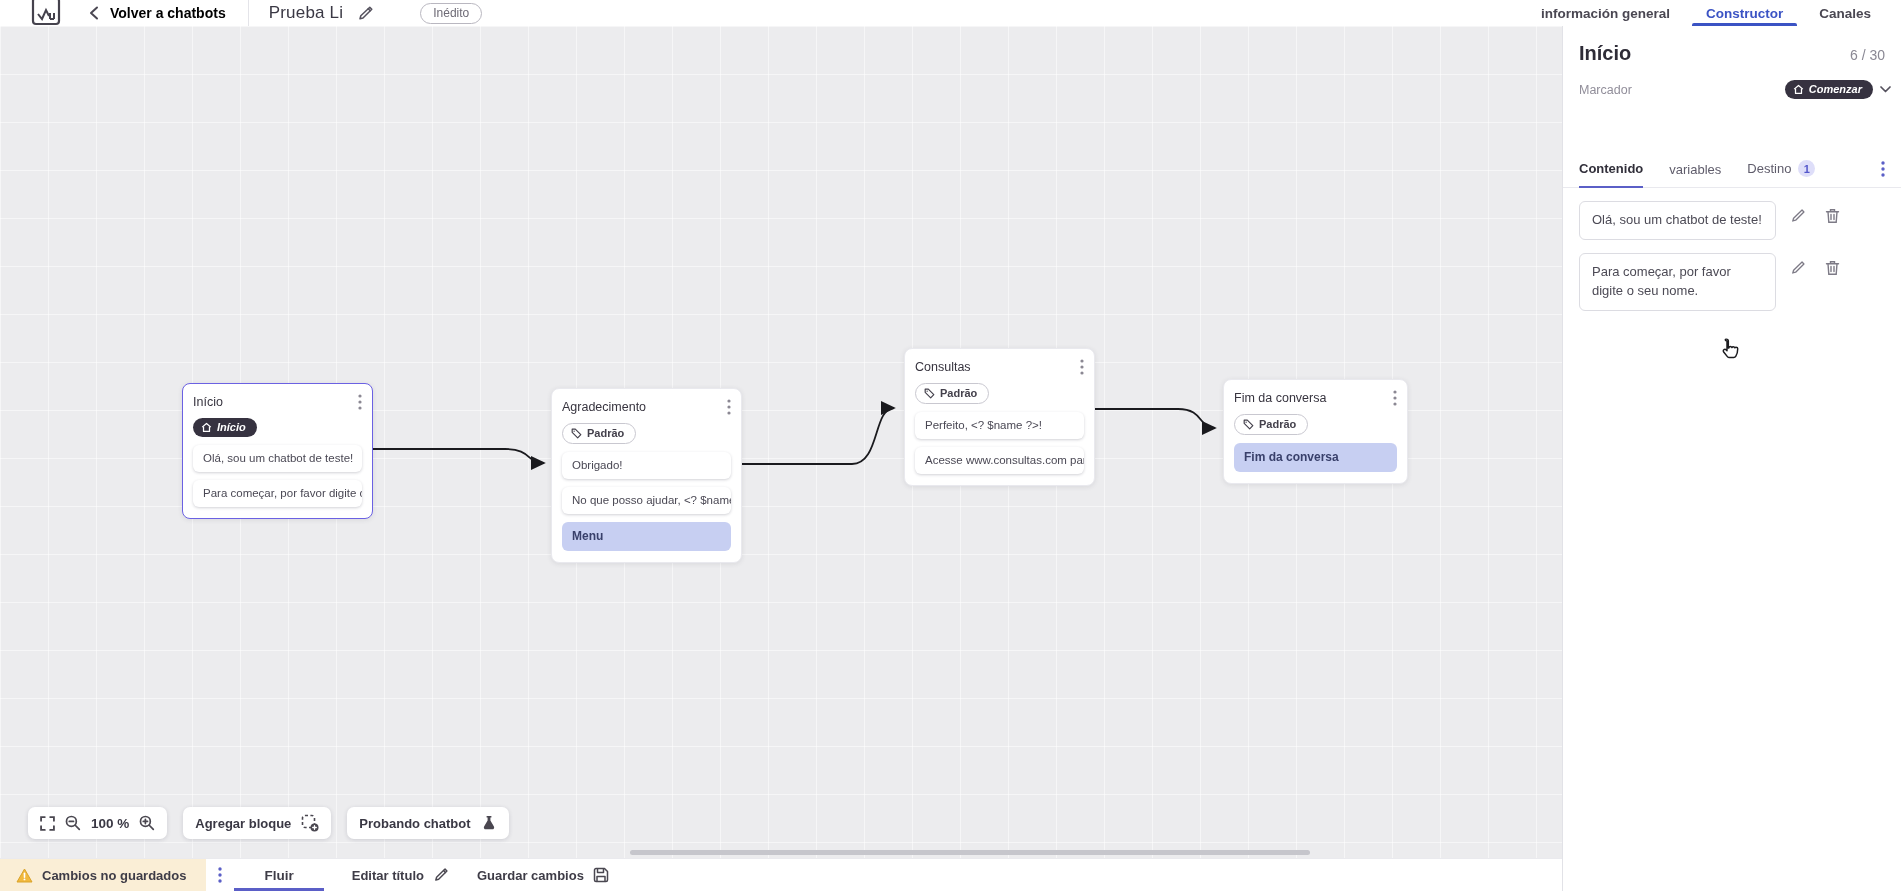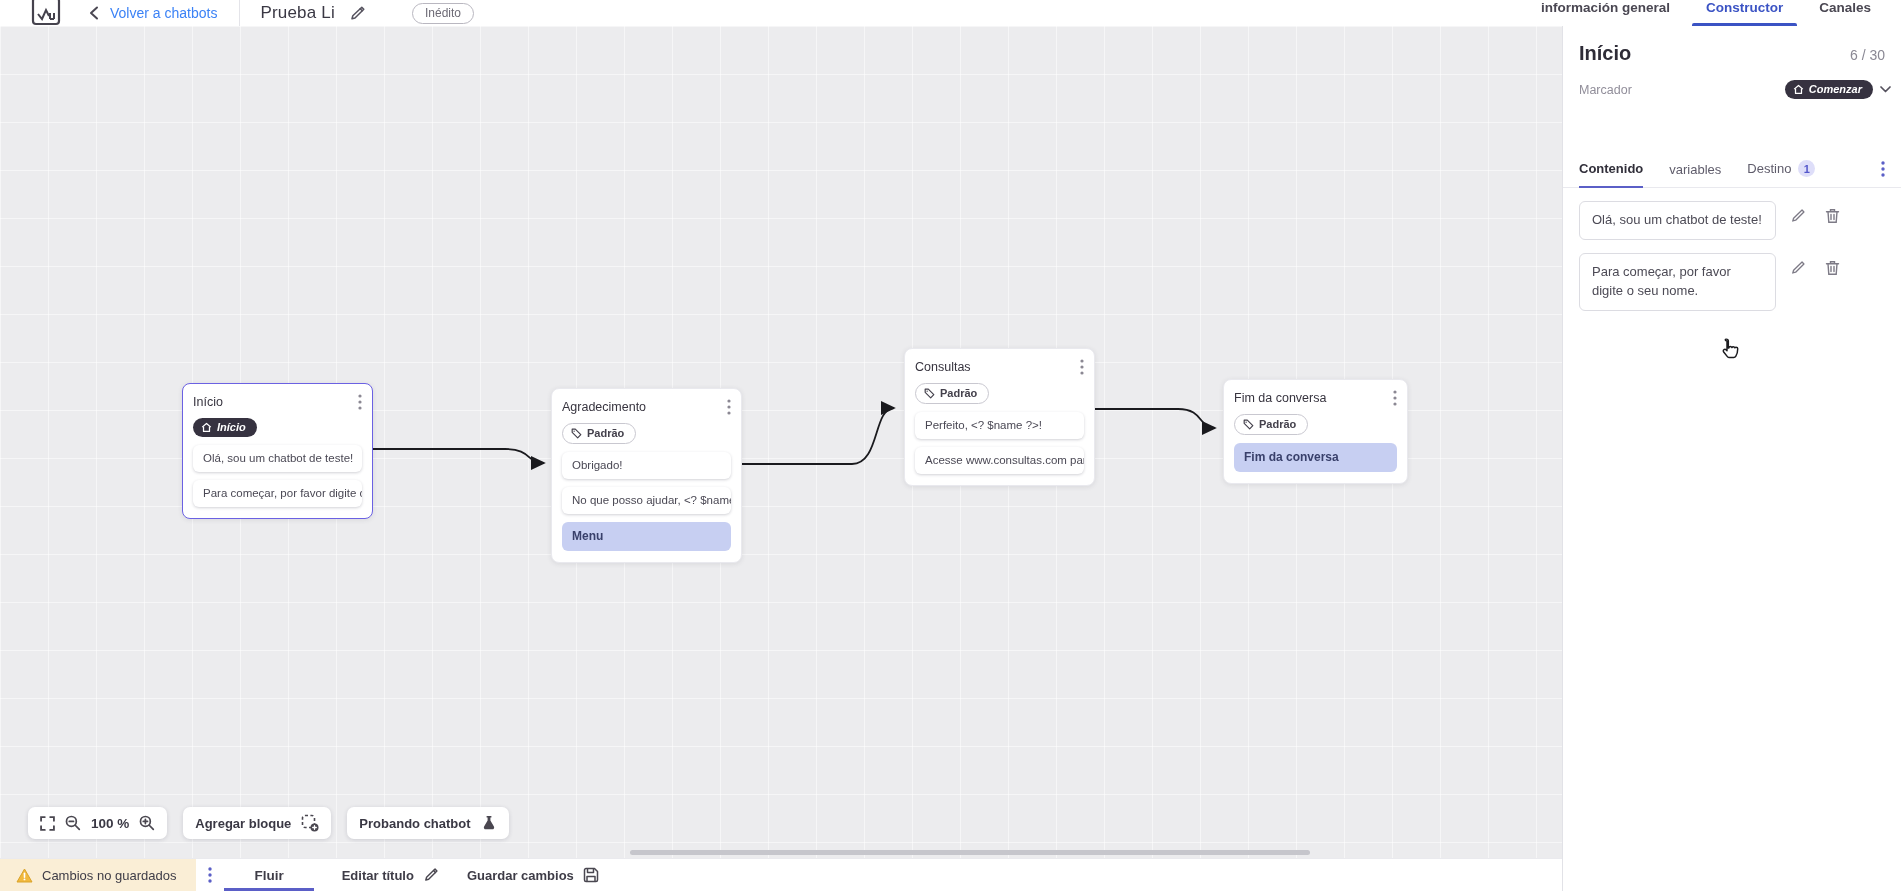--- a/index.html
+++ b/index.html
@@ -11,7 +11,7 @@
   .logo-wrap { width:46px; height:26px; overflow:hidden; position:relative; margin-left:26px; }
   .logo-wrap svg { position:absolute; left:0; top:-9px; }
   .back-btn { display:flex; align-items:center; gap:10px; margin-left:16px; cursor:pointer; }
-  .back-label { font-size:14px; font-weight:400; color:#3b82f6; }
+  .back-label { font-size:14px; font-weight:700; color:#000000; }
   .hdr-divider { width:1px; height:26px; background:#e4e4e9; margin:0 20px 0 22px; }
   .flow-title { font-size:17px; color:#3a3844; letter-spacing:.2px; }
   .title-pencil { margin-left:14px; color:#55525e; display:flex; }

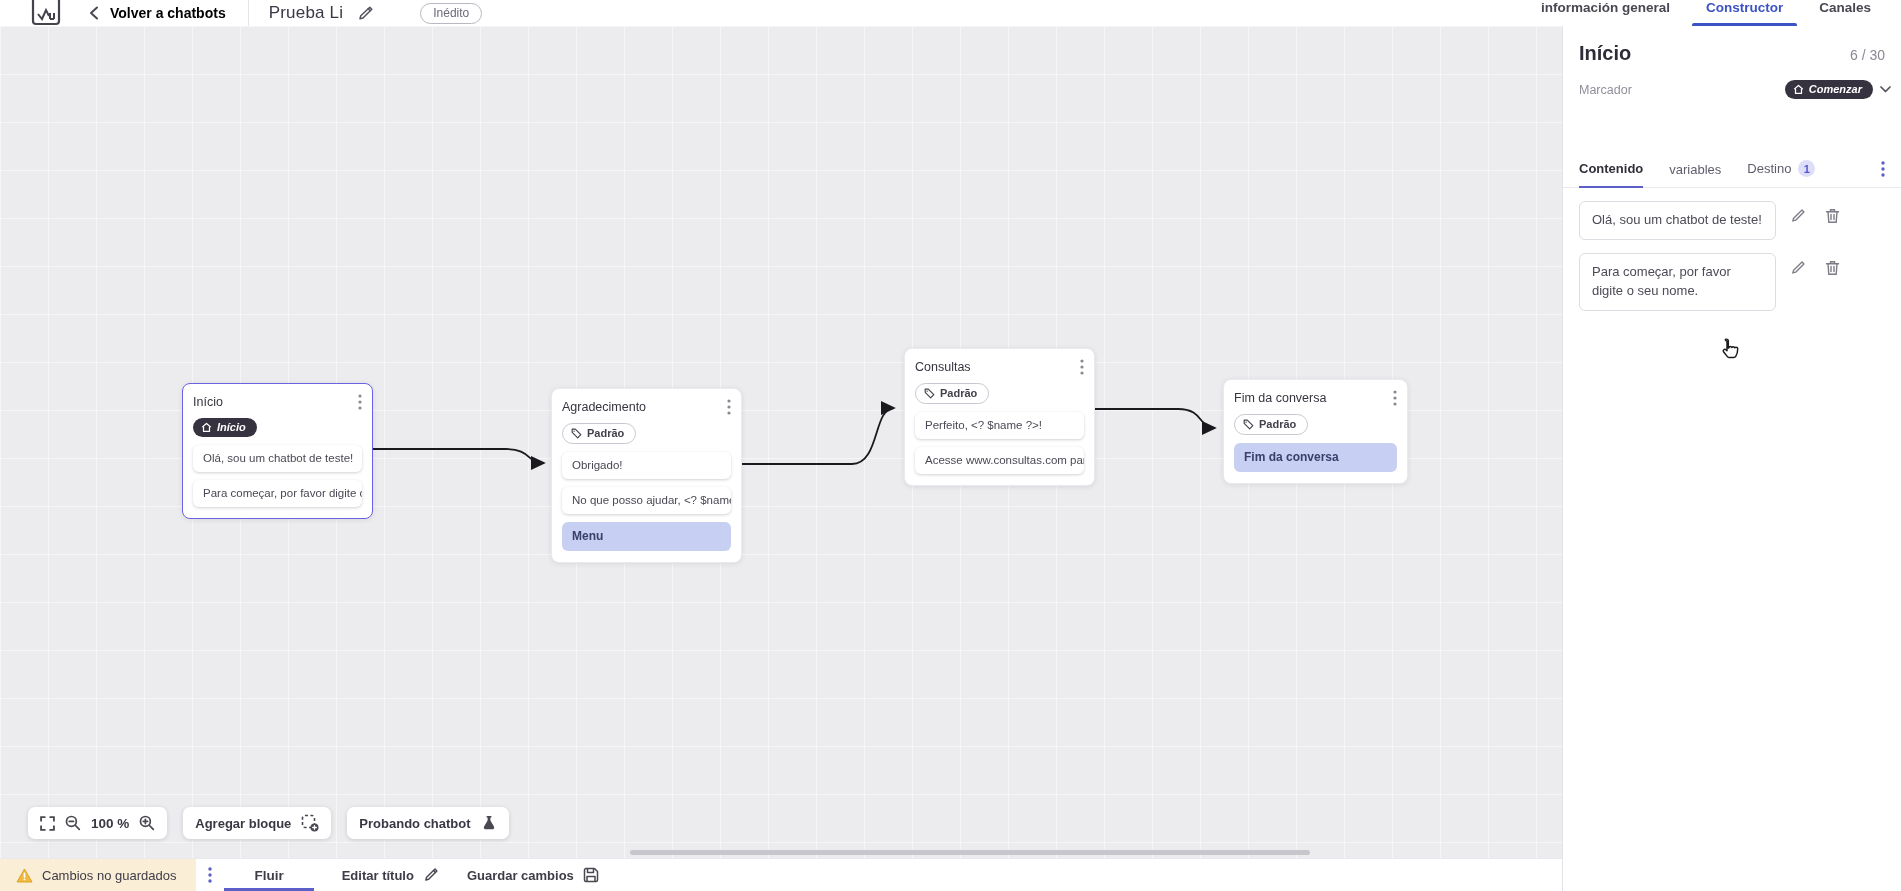--- a/index.html
+++ b/index.html
@@ -17,7 +17,7 @@
   .title-pencil { margin-left:14px; color:#55525e; display:flex; }
   .status-pill { margin-left:46px; border:1px solid #b9b7c0; color:#6d6a75; font-size:12px; border-radius:11px; padding:2px 12px 3px; }
   .hdr-tabs { margin-left:auto; display:flex; gap:36px; padding-right:30px; height:100%; align-items:center; }
-  .hdr-tab { font-size:13.5px; font-weight:700; color:#4a4752; position:relative; height:100%; display:flex; cursor:pointer; }
+  .hdr-tab { font-size:13.5px; font-weight:700; color:#4a4752; position:relative; height:100%; display:flex; align-items:center; cursor:pointer; }
   .hdr-tab.active { color:#3b53c4; }
   .hdr-tab.active .tab-underline { position:absolute; left:-14px; right:-14px; bottom:0; height:3px; background:#3b53c4; border-radius:2px 2px 0 0; }
 

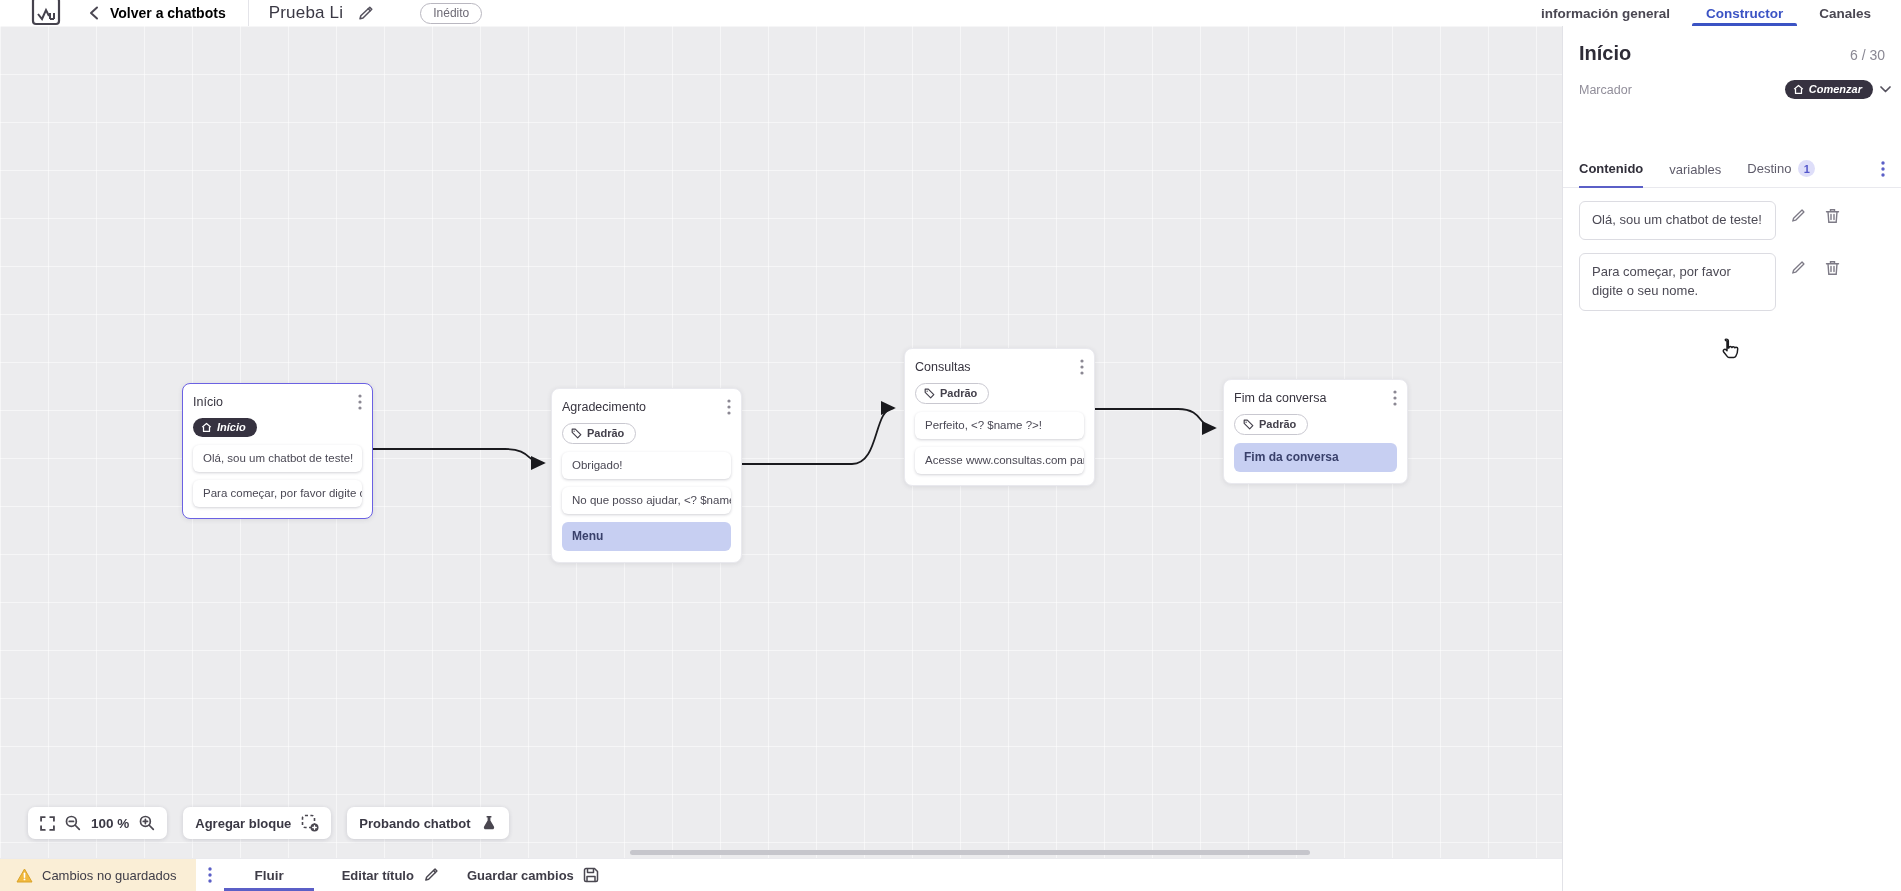--- a/index.html
+++ b/index.html
@@ -84,7 +84,7 @@
   .bottom-bar { position:absolute; left:0; top:858px; width:1562px; height:33px; background:#fff;
     border-top:1px solid #eaeaee; display:flex; align-items:center; z-index:6; }
   .unsaved-chip { height:100%; background:#faeed6; display:flex; align-items:center; gap:9px; padding:0 20px 0 16px;
-    font-size:13px; font-weight:400; color:#3e3c47; }
+    font-size:13px; font-weight:700; color:#3e3c47; }
   .bb-kebab { color:#5b5fc7; margin:0 12px 0 12px; display:flex; cursor:pointer; }
   .flow-tab { position:relative; height:100%; display:flex; align-items:center; padding:0 30px;
     font-size:13.5px; font-weight:700; color:#3e3c47; cursor:pointer; }

